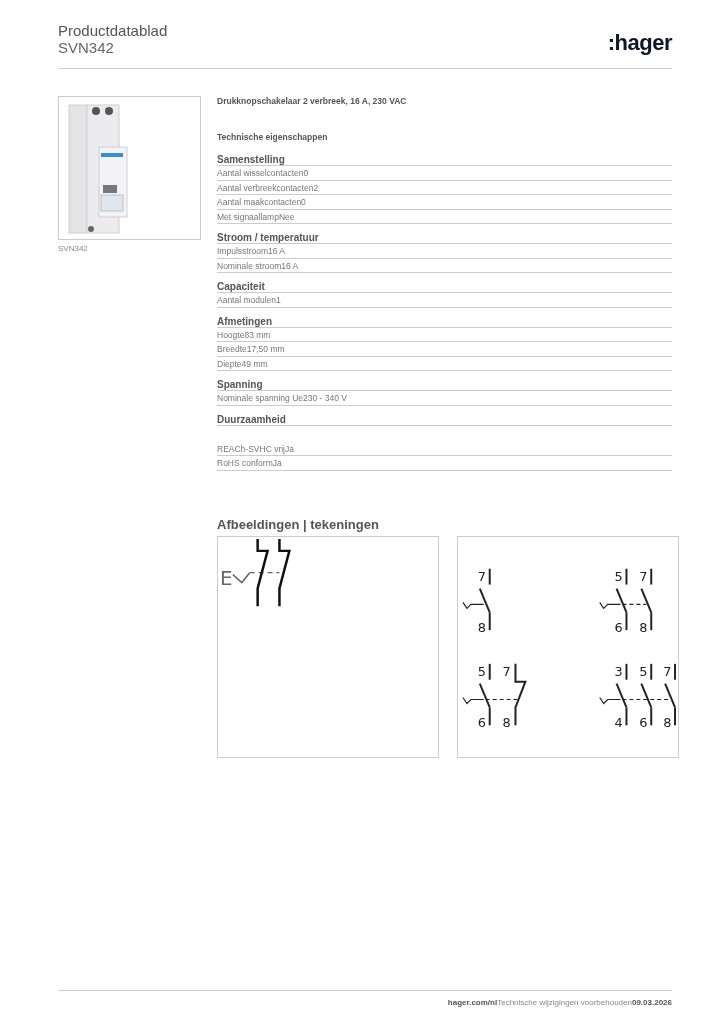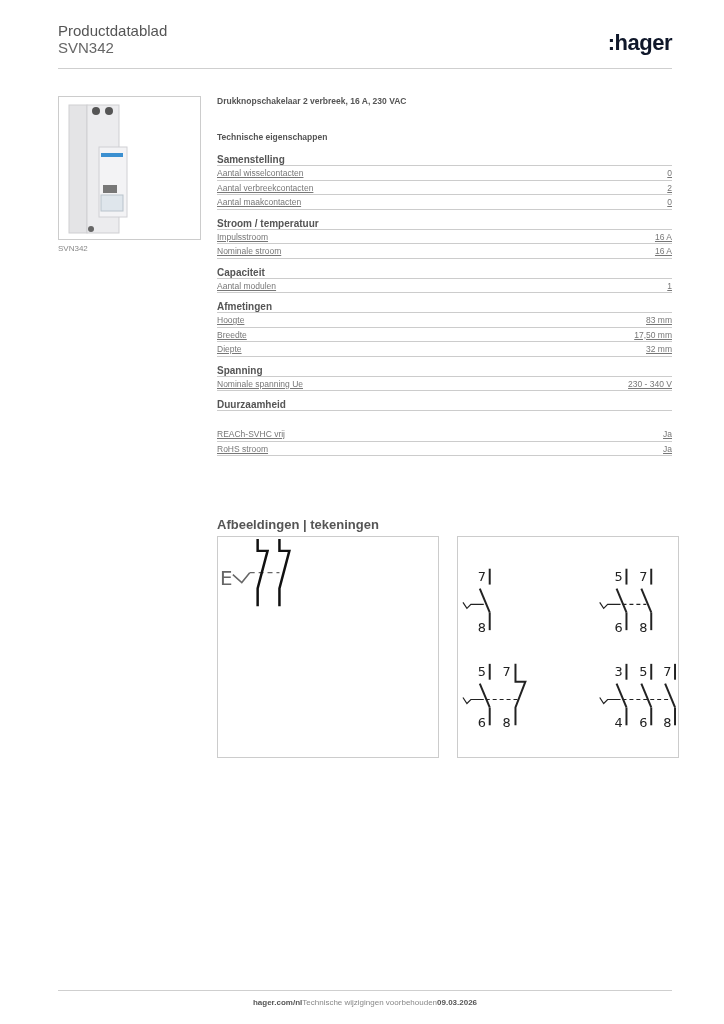--- a/index.html
+++ b/index.html
@@ -19,7 +19,7 @@
   .product-desc { font-size: 8.5px; font-weight: bold; color: #555; height: 14px; }
   .section-main { font-size: 8.5px; font-weight: bold; color: #555; margin-top: 22px; height: 14px; }
   .group-title { font-size: 10px; font-weight: bold; color: #555; margin-top: 8px; height: 12px; border-bottom: 1px solid #ccc; }
-  .row { display: flex; justify-content: space-between; font-size: 8.5px; color: #777; height: 14.5px; line-height: 14px; border-bottom: 1px solid #ccc; text-decoration: underline; }
+  .row { display: flex; font-size: 8.5px; color: #777; height: 14.5px; line-height: 14px; border-bottom: 1px solid #ccc; }
   .group { margin-bottom: 5px; }
 
   .draw-title { position: absolute; left: 217px; top: 517px; font-size: 13px; font-weight: bold; color: #555; }

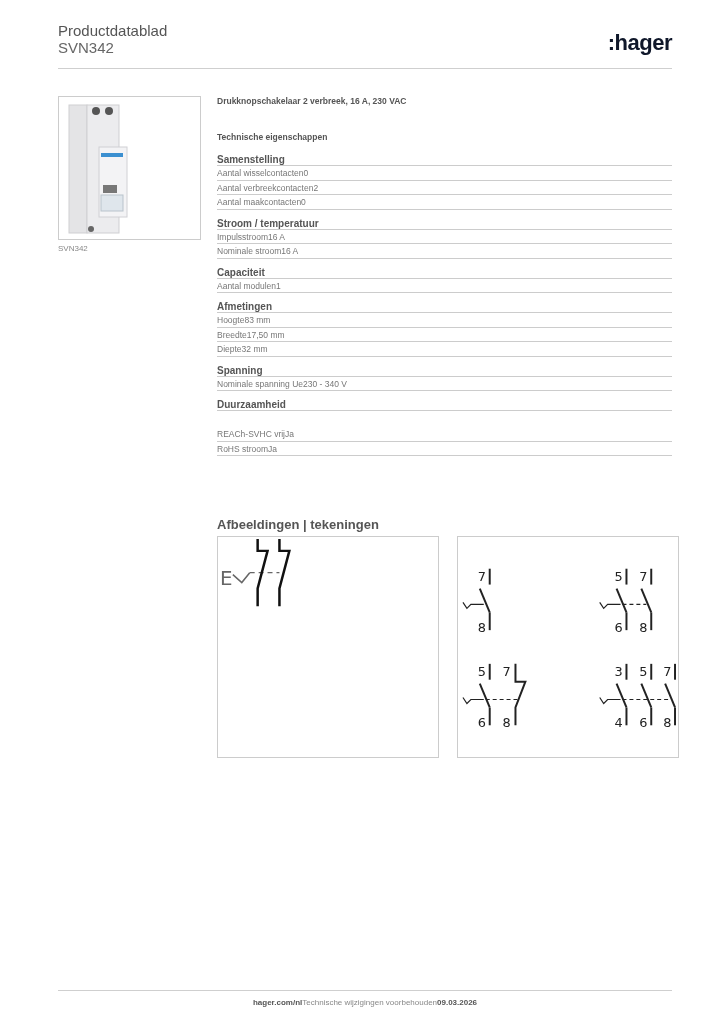--- a/index.html
+++ b/index.html
@@ -76,6 +76,10 @@
     <div class="row">
         <span>Aantal maakcontacten</span>
         <span>0</span>
+      </div>
+    <div class="row">
+        <span>Met signaallamp</span>
+        <span>Nee</span>
       </div>
   </div>
 

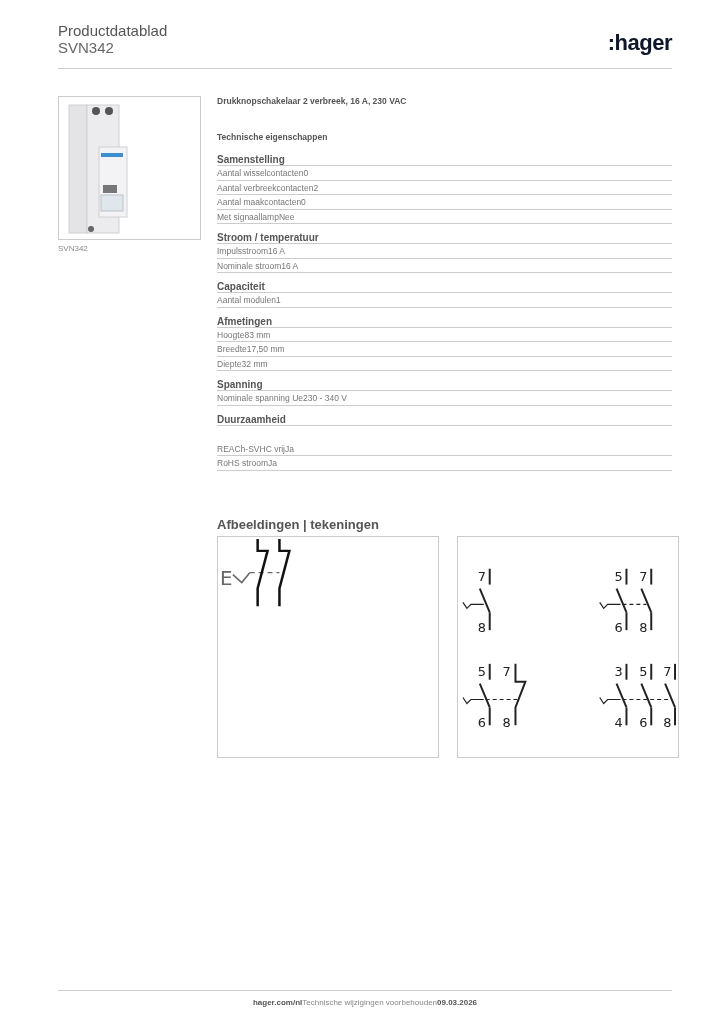--- a/index.html
+++ b/index.html
@@ -115,7 +115,7 @@
       </div>
     <div class="row">
         <span>Diepte</span>
-        <span>32 mm</span>
+        <span>49 mm</span>
       </div>
   </div>
 

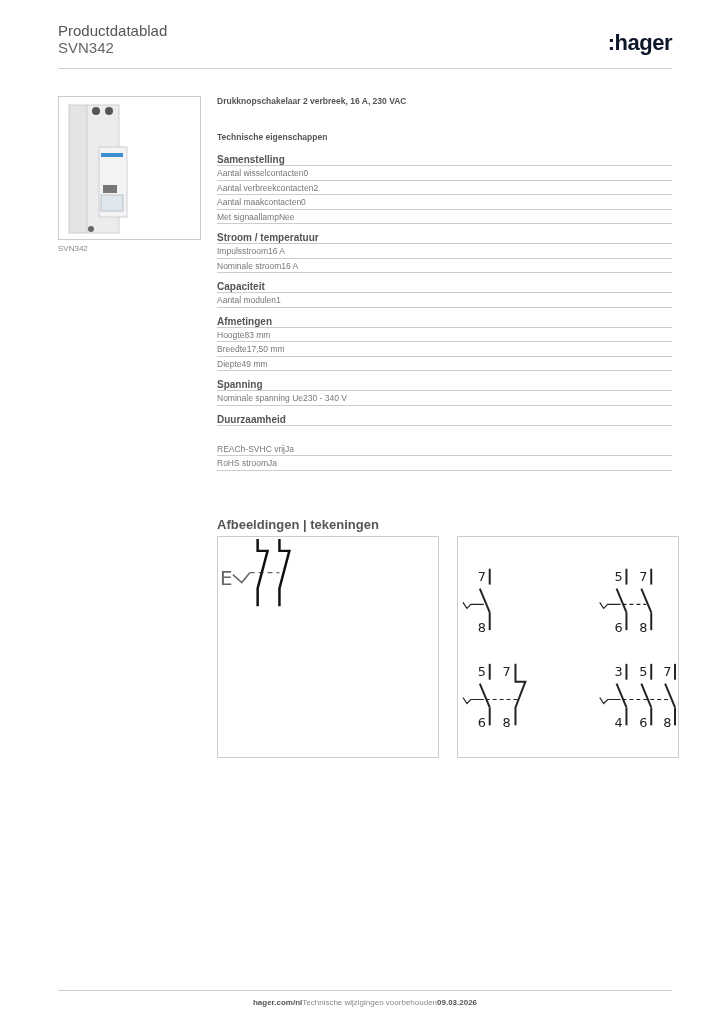--- a/index.html
+++ b/index.html
@@ -134,7 +134,7 @@
         <span>Ja</span>
       </div>
     <div class="row">
-        <span>RoHS stroom</span>
+        <span>RoHS conform</span>
         <span>Ja</span>
       </div>
   </div>

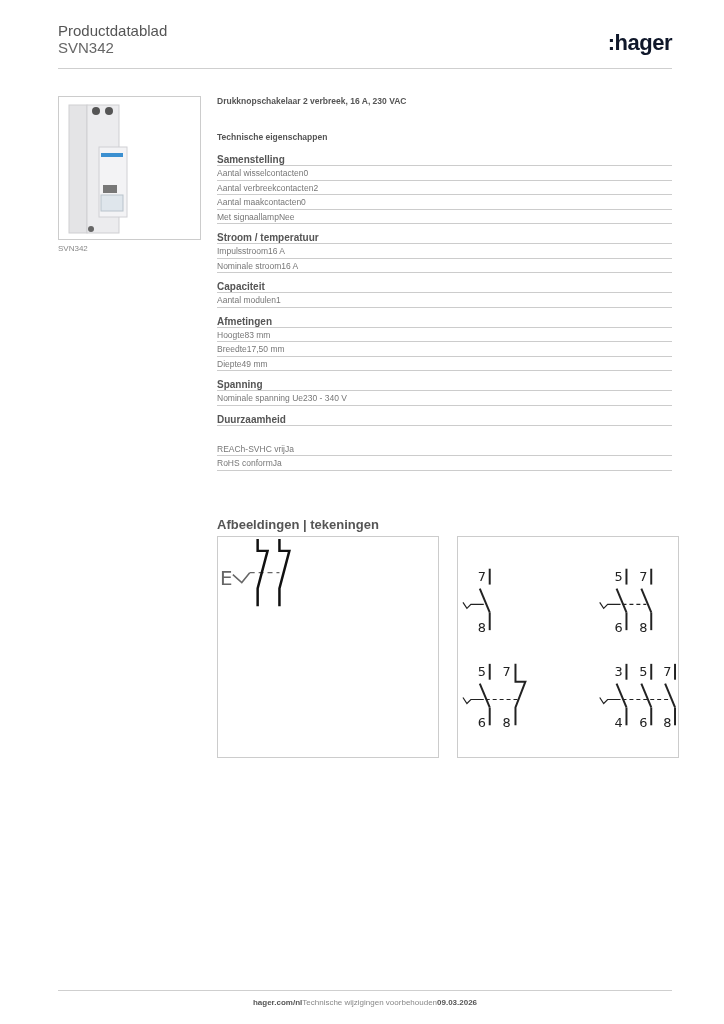--- a/index.html
+++ b/index.html
@@ -29,7 +29,7 @@
   .drawing svg { width: 100%; height: 100%; }
 
   .footer-rule { position: absolute; left: 58px; top: 990px; width: 614px; height: 1px; background: #cfcfcf; }
-  .footer { position: absolute; left: 58px; top: 998px; width: 614px; font-size: 8px; display: flex; justify-content: center; }
+  .footer { position: absolute; left: 58px; top: 998px; width: 614px; font-size: 8px; display: flex; justify-content: flex-end; }
   .footer .link { font-weight: bold; color: #555; }
   .footer .mid { color: #888; }
   .footer .date { font-weight: bold; color: #555; }

